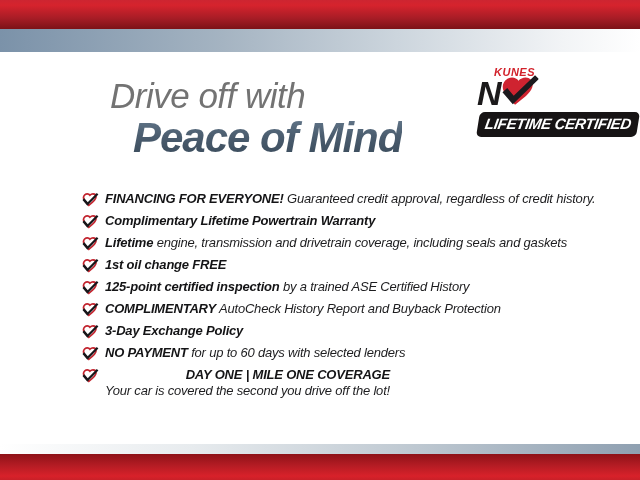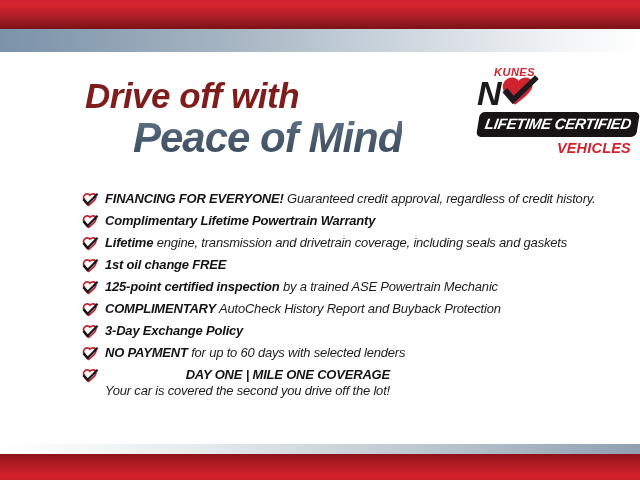--- a/index.html
+++ b/index.html
@@ -19,7 +19,7 @@
 
   
   .headline{position:absolute;left:85px;top:76px;font-style:italic;}
-  .headline .l1{font-size:35px;font-weight:700;color:#7f1d1d;letter-spacing:-0.5px;line-height:1.15;}
+  .headline .l1{font-size:35px;font-weight:400;color:#737373;letter-spacing:-0.5px;line-height:1.15;margin-left:25px;}
   .headline .l2{margin-left:48px;margin-top:1px;font-size:42px;font-weight:700;letter-spacing:-1px;
     background:linear-gradient(180deg,#64788b 0%,#4b5d6f 45%,#394a5a 100%);
     -webkit-background-clip:text;background-clip:text;color:transparent;line-height:1.0;}

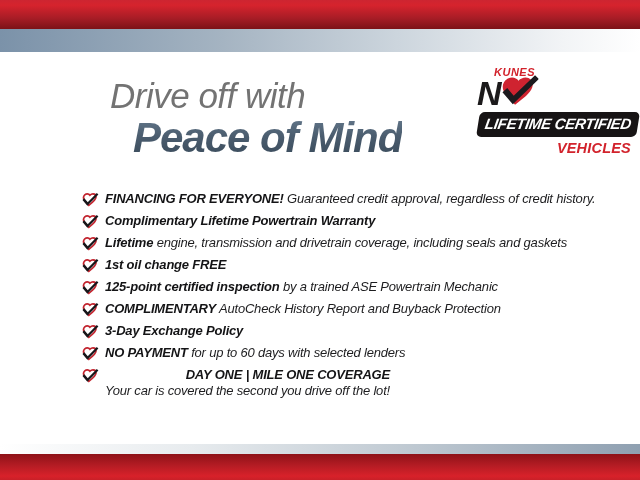--- a/index.html
+++ b/index.html
@@ -72,7 +72,6 @@
   <div class="badge">
     <span>LIFETIME CERTIFIED</span>
   </div>
-  <div class="vehicles">VEHICLES</div>
 </div>
 
 <ul class="benefits">

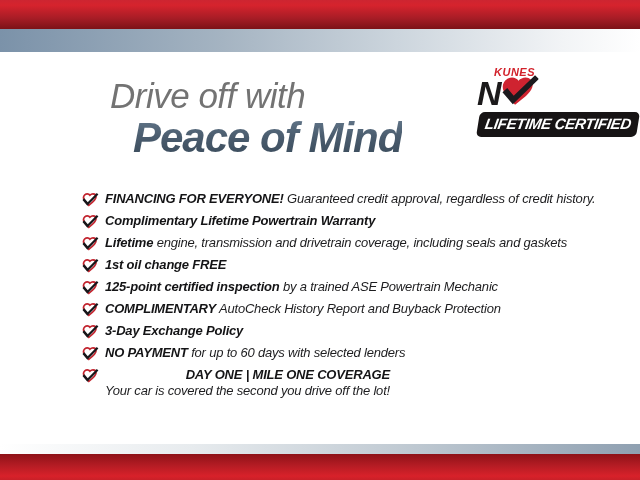--- a/index.html
+++ b/index.html
@@ -108,7 +108,7 @@
         <path d="M12 19.4 L10.6 18.2 C5.9 14.1 2.9 11.2 2.9 7.8 C2.9 5 5.1 2.8 7.9 2.8 C9.5 2.8 11 3.6 12 4.7 C13 3.6 14.5 2.8 16.1 2.8 C18.9 2.8 21.1 5 21.1 7.8 C21.1 11.2 18.1 14.1 13.4 18.2 Z" fill="#ffffff" stroke="#c2242e" stroke-width="2.6"></path>
         <polyline points="3,10.5 9.8,17.5 23,2.5" fill="none" stroke="#17171b" stroke-width="3.4"></polyline>
       </svg>
-    <span class="txt"><span class="b">125-point certified inspection</span> <span class="r">by a trained ASE Powertrain Mechanic</span></span>
+    <span class="txt"><span class="b">125-point certified inspection</span> <span class="r">by a trained ASE Certified History</span></span>
   </li>
   <li>
     <svg class="bullet" width="19" height="15" viewBox="0 0 24 22">

